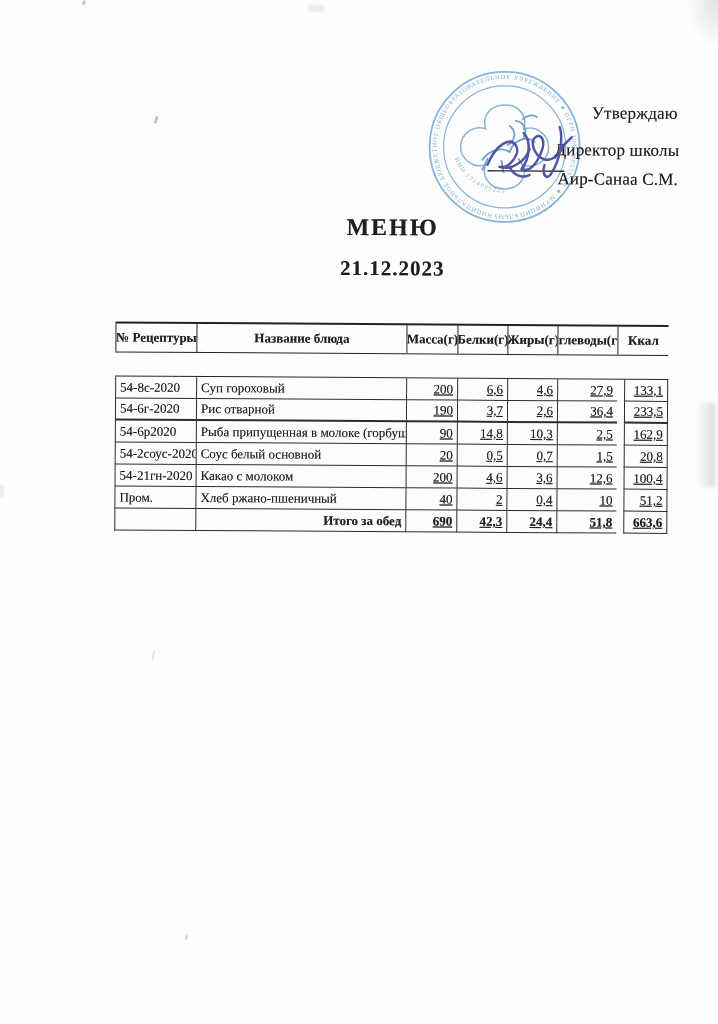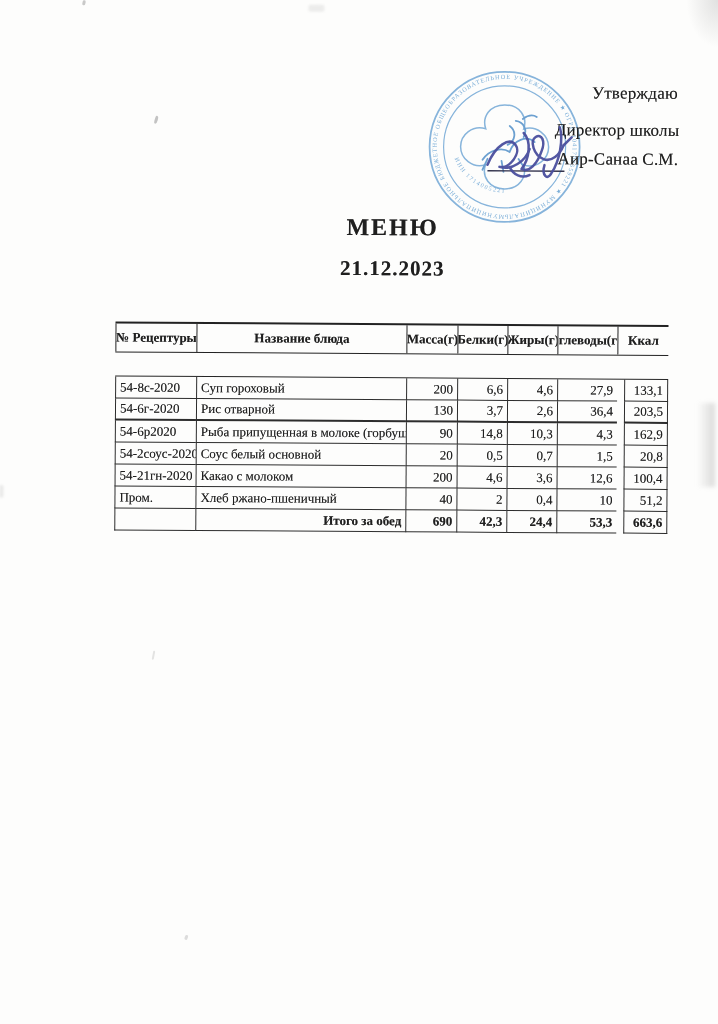--- a/index.html
+++ b/index.html
@@ -17,7 +17,7 @@
   .ink{ text-shadow:0 0 0.5px rgba(25,25,25,.55); }
 
   
-  .approve-line{position:absolute;font-size:17px;white-space:nowrap;letter-spacing:.2px;}
+  .approve-line{position:absolute;font-size:17px;white-space:nowrap;letter-spacing:.2px;margin-top:20px;}
   .approve-1{left:590px;top:82px;}
   .approve-2{left:553px;top:119px;}
   .approve-3{left:556px;top:148px;}

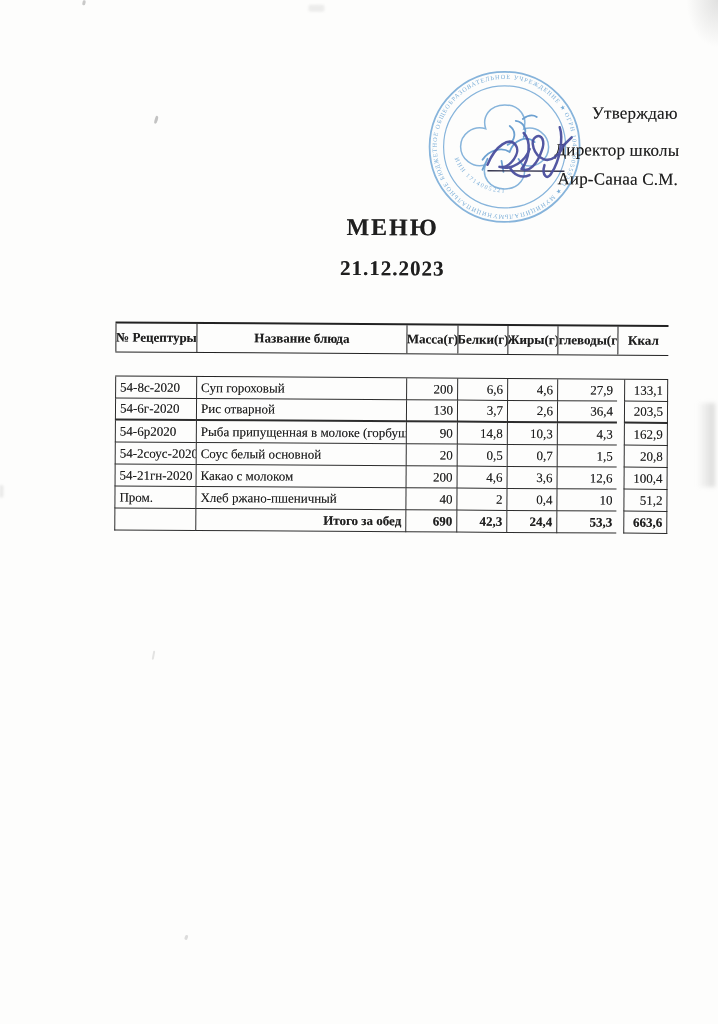--- a/index.html
+++ b/index.html
@@ -62,7 +62,7 @@
     overflow:hidden;white-space:nowrap;
   }
   .td.c6{border-right:1px solid #2d2d2d;margin-left:7px;}
-  .td.num{justify-content:flex-end;}
+  .td.num{justify-content:flex-end;text-decoration:underline;}
   .td.heavy{border-bottom-width:2px;}
   .td.total{font-weight:bold;}
   .td.total.c1{justify-content:flex-end;}

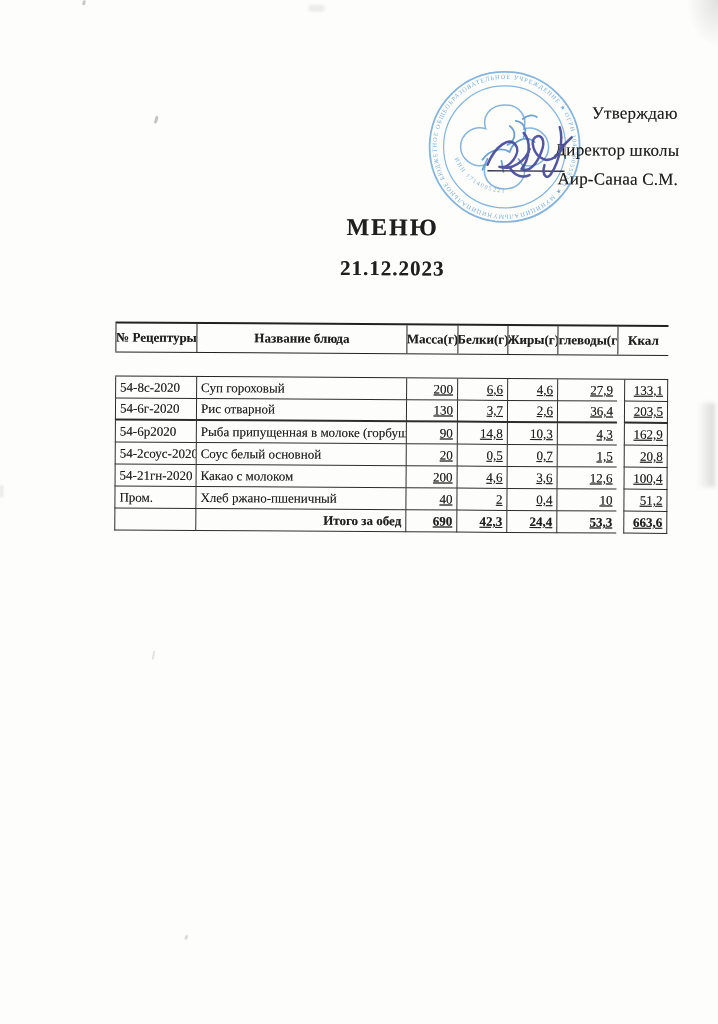--- a/index.html
+++ b/index.html
@@ -154,7 +154,7 @@
         <div class="td ink c6 num">133,1</div>
         <div class="td ink c0 heavy">54-6г-2020</div>
         <div class="td ink c1 heavy">Рис отварной</div>
-        <div class="td ink c2 num heavy">130</div>
+        <div class="td ink c2 num heavy">190</div>
         <div class="td ink c3 num heavy">3,7</div>
         <div class="td ink c4 num heavy">2,6</div>
         <div class="td ink c5 num heavy">36,4</div>

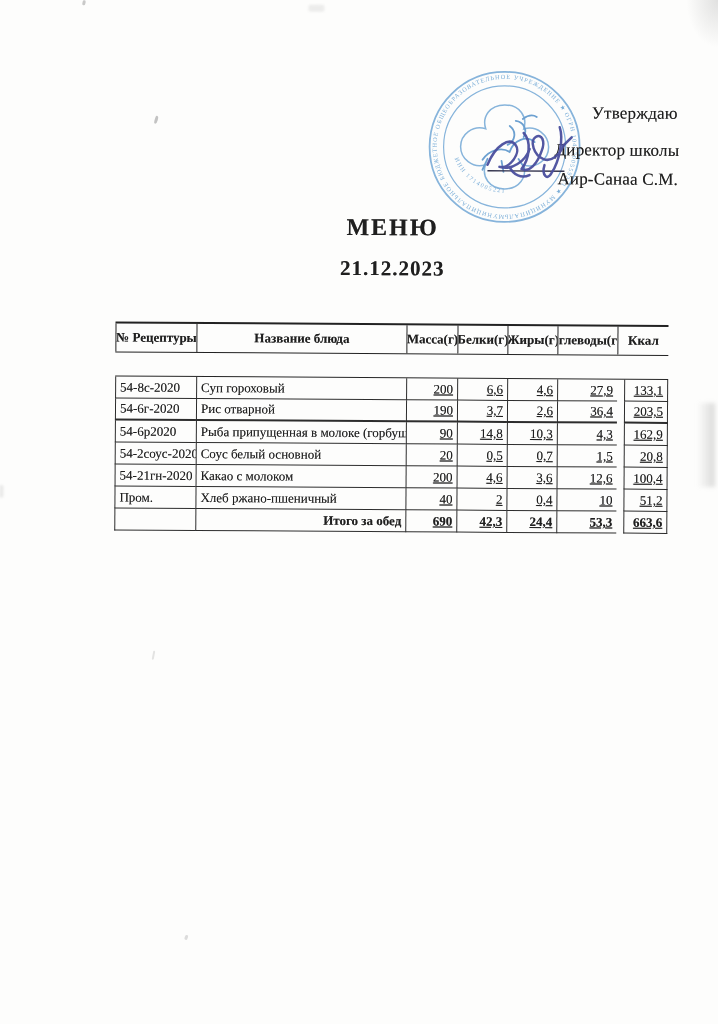--- a/index.html
+++ b/index.html
@@ -158,7 +158,7 @@
         <div class="td ink c3 num heavy">3,7</div>
         <div class="td ink c4 num heavy">2,6</div>
         <div class="td ink c5 num heavy">36,4</div>
-        <div class="td ink c6 num heavy">203,5</div>
+        <div class="td ink c6 num heavy">233,5</div>
         <div class="td ink c0">54-6р2020</div>
         <div class="td ink c1">Рыба припущенная в молоке (горбуша)</div>
         <div class="td ink c2 num">90</div>

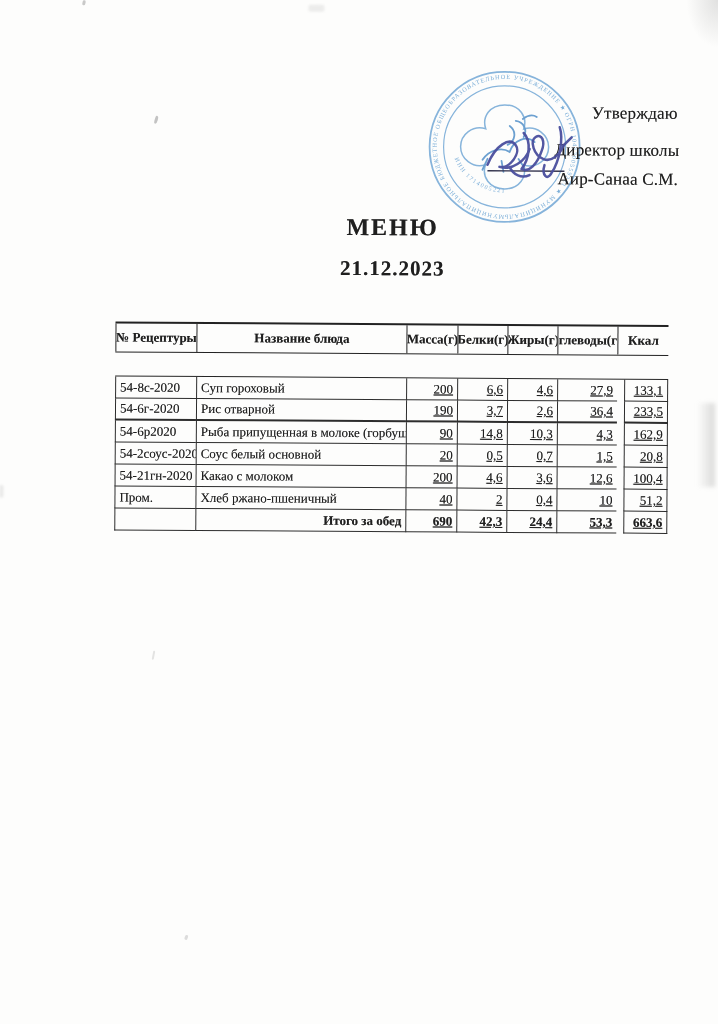--- a/index.html
+++ b/index.html
@@ -164,7 +164,7 @@
         <div class="td ink c2 num">90</div>
         <div class="td ink c3 num">14,8</div>
         <div class="td ink c4 num">10,3</div>
-        <div class="td ink c5 num">4,3</div>
+        <div class="td ink c5 num">2,5</div>
         <div class="td ink c6 num">162,9</div>
         <div class="td ink c0">54-2соус-2020</div>
         <div class="td ink c1">Соус белый основной</div>

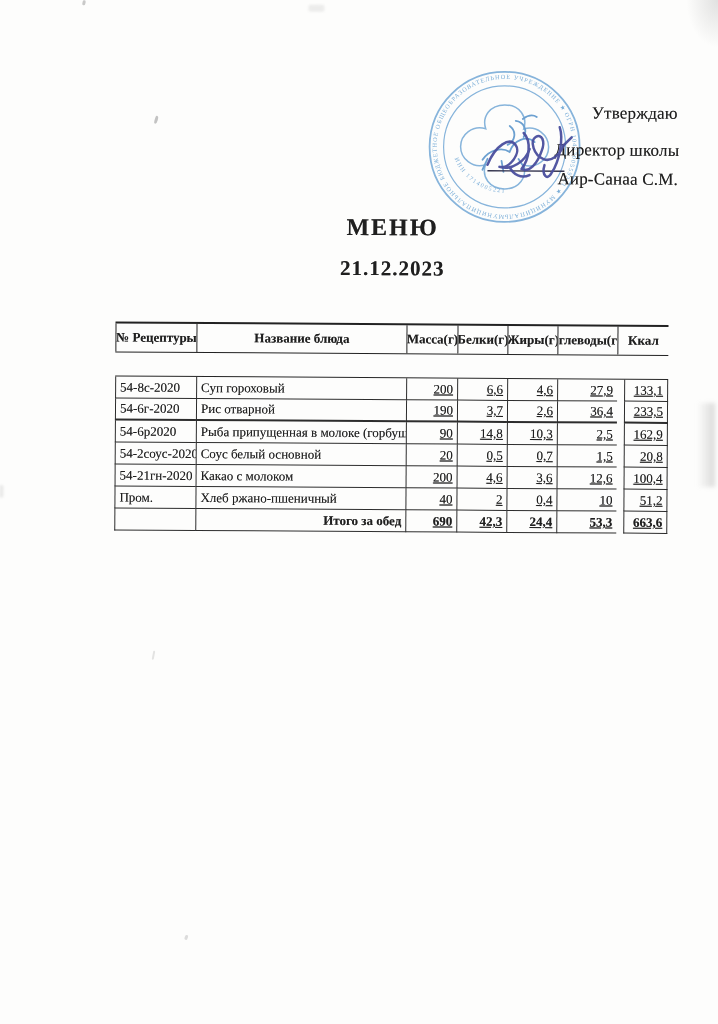--- a/index.html
+++ b/index.html
@@ -192,7 +192,7 @@
         <div class="td ink c2 num total">690</div>
         <div class="td ink c3 num total">42,3</div>
         <div class="td ink c4 num total">24,4</div>
-        <div class="td ink c5 num total">53,3</div>
+        <div class="td ink c5 num total">51,8</div>
         <div class="td ink c6 num total">663,6</div>
       </div>
   </div>

